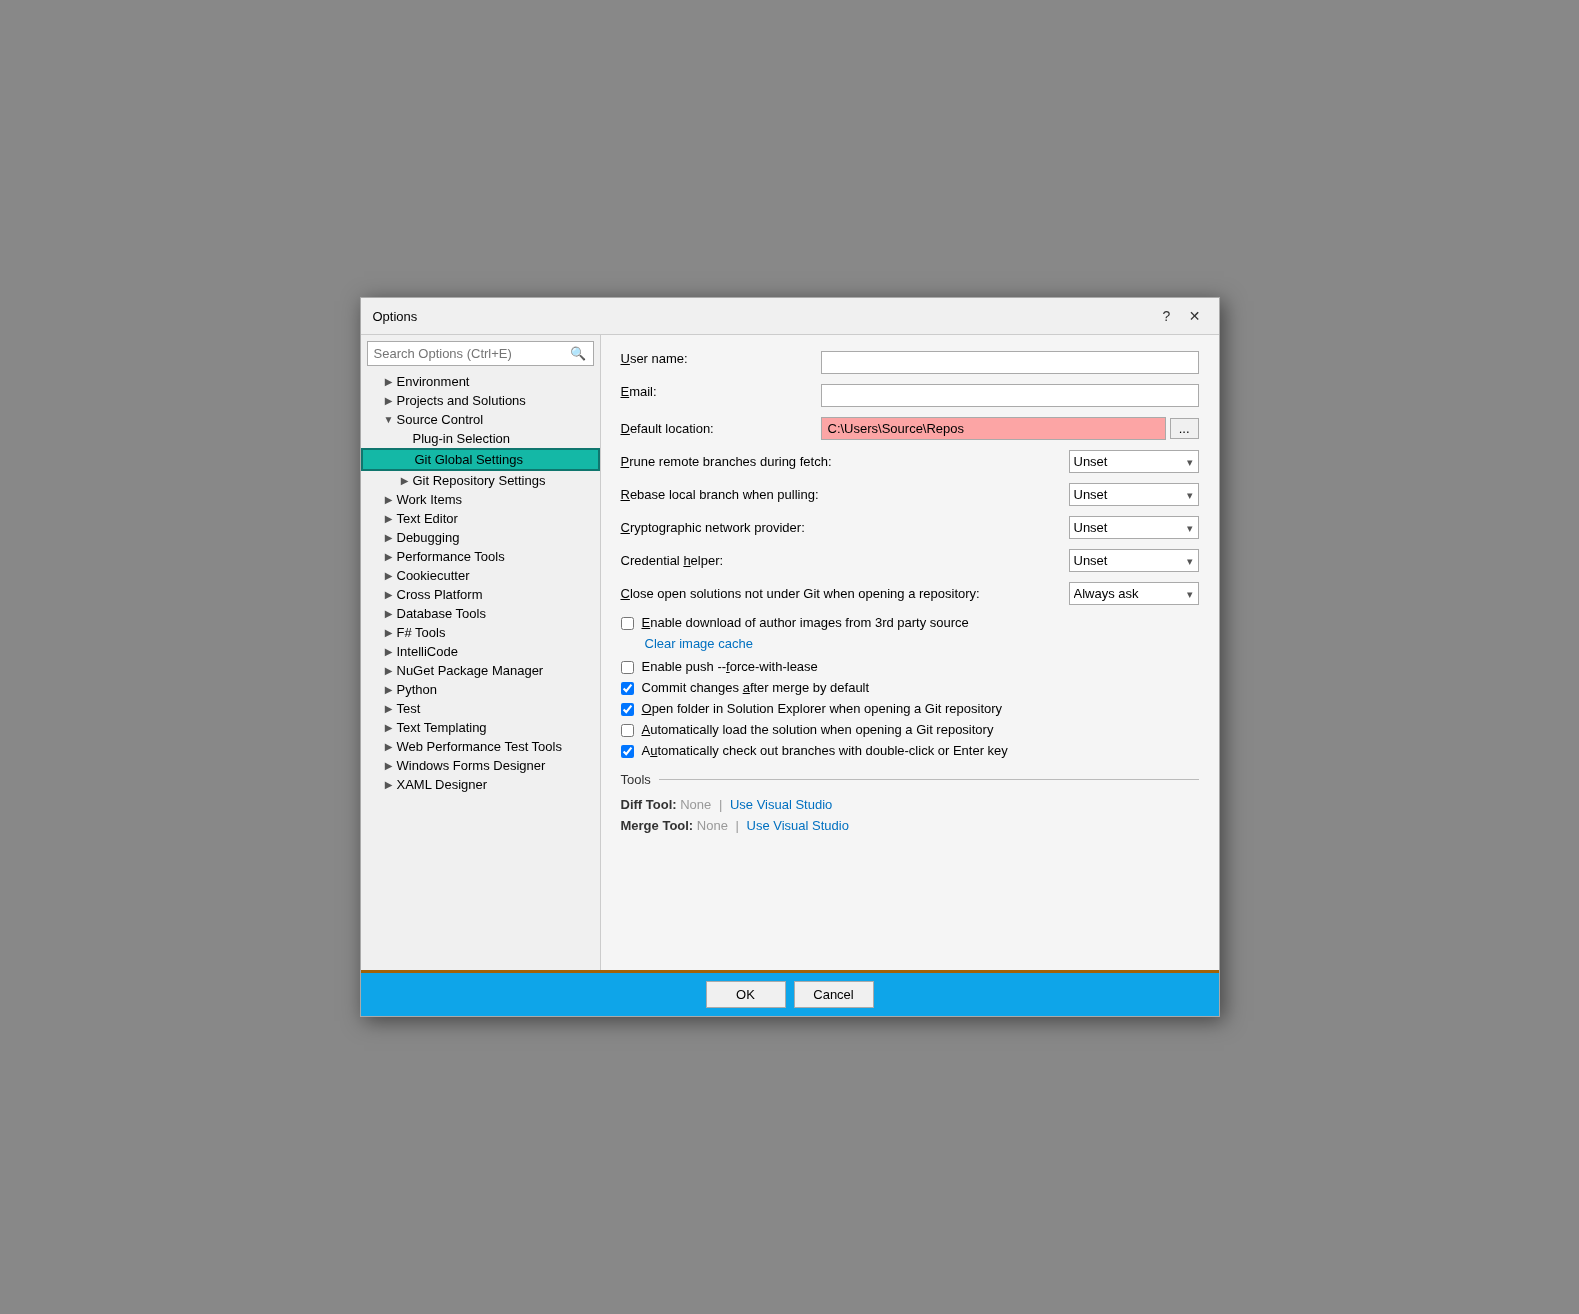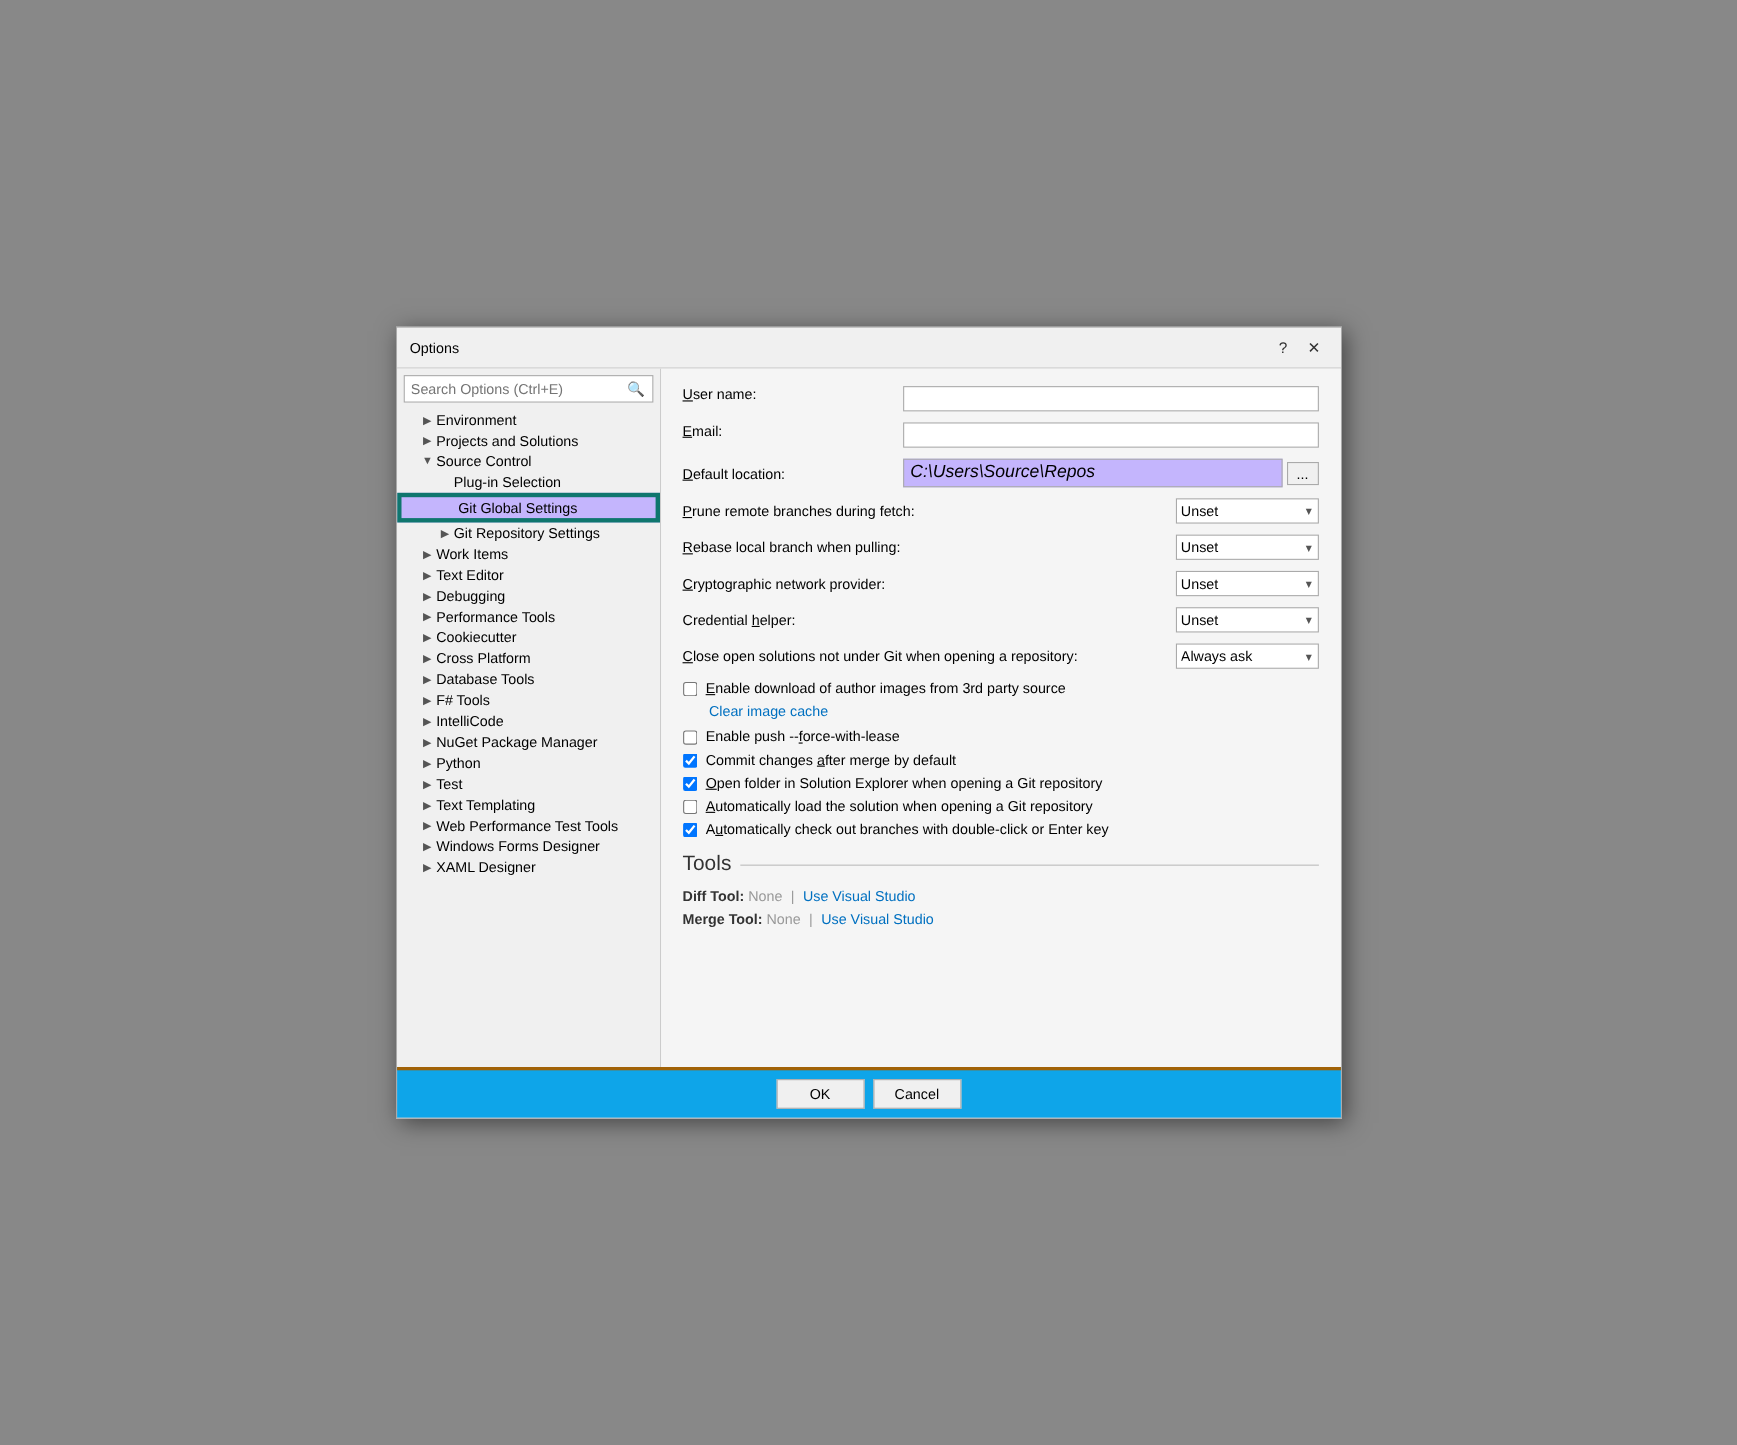--- a/index.html
+++ b/index.html
@@ -157,12 +157,11 @@
     .location-input {
       flex: 1;
       border: 1px solid #aaa;
-      background: #c4b5fd;
+      background: #fca5a5;
       padding: 3px 6px;
-      font-size: 16px;
+      font-size: 13px;
       font-family: 'Segoe UI', sans-serif;
       outline: none;
-      font-style: italic;
     }
     .browse-btn {
       margin-left: 4px;

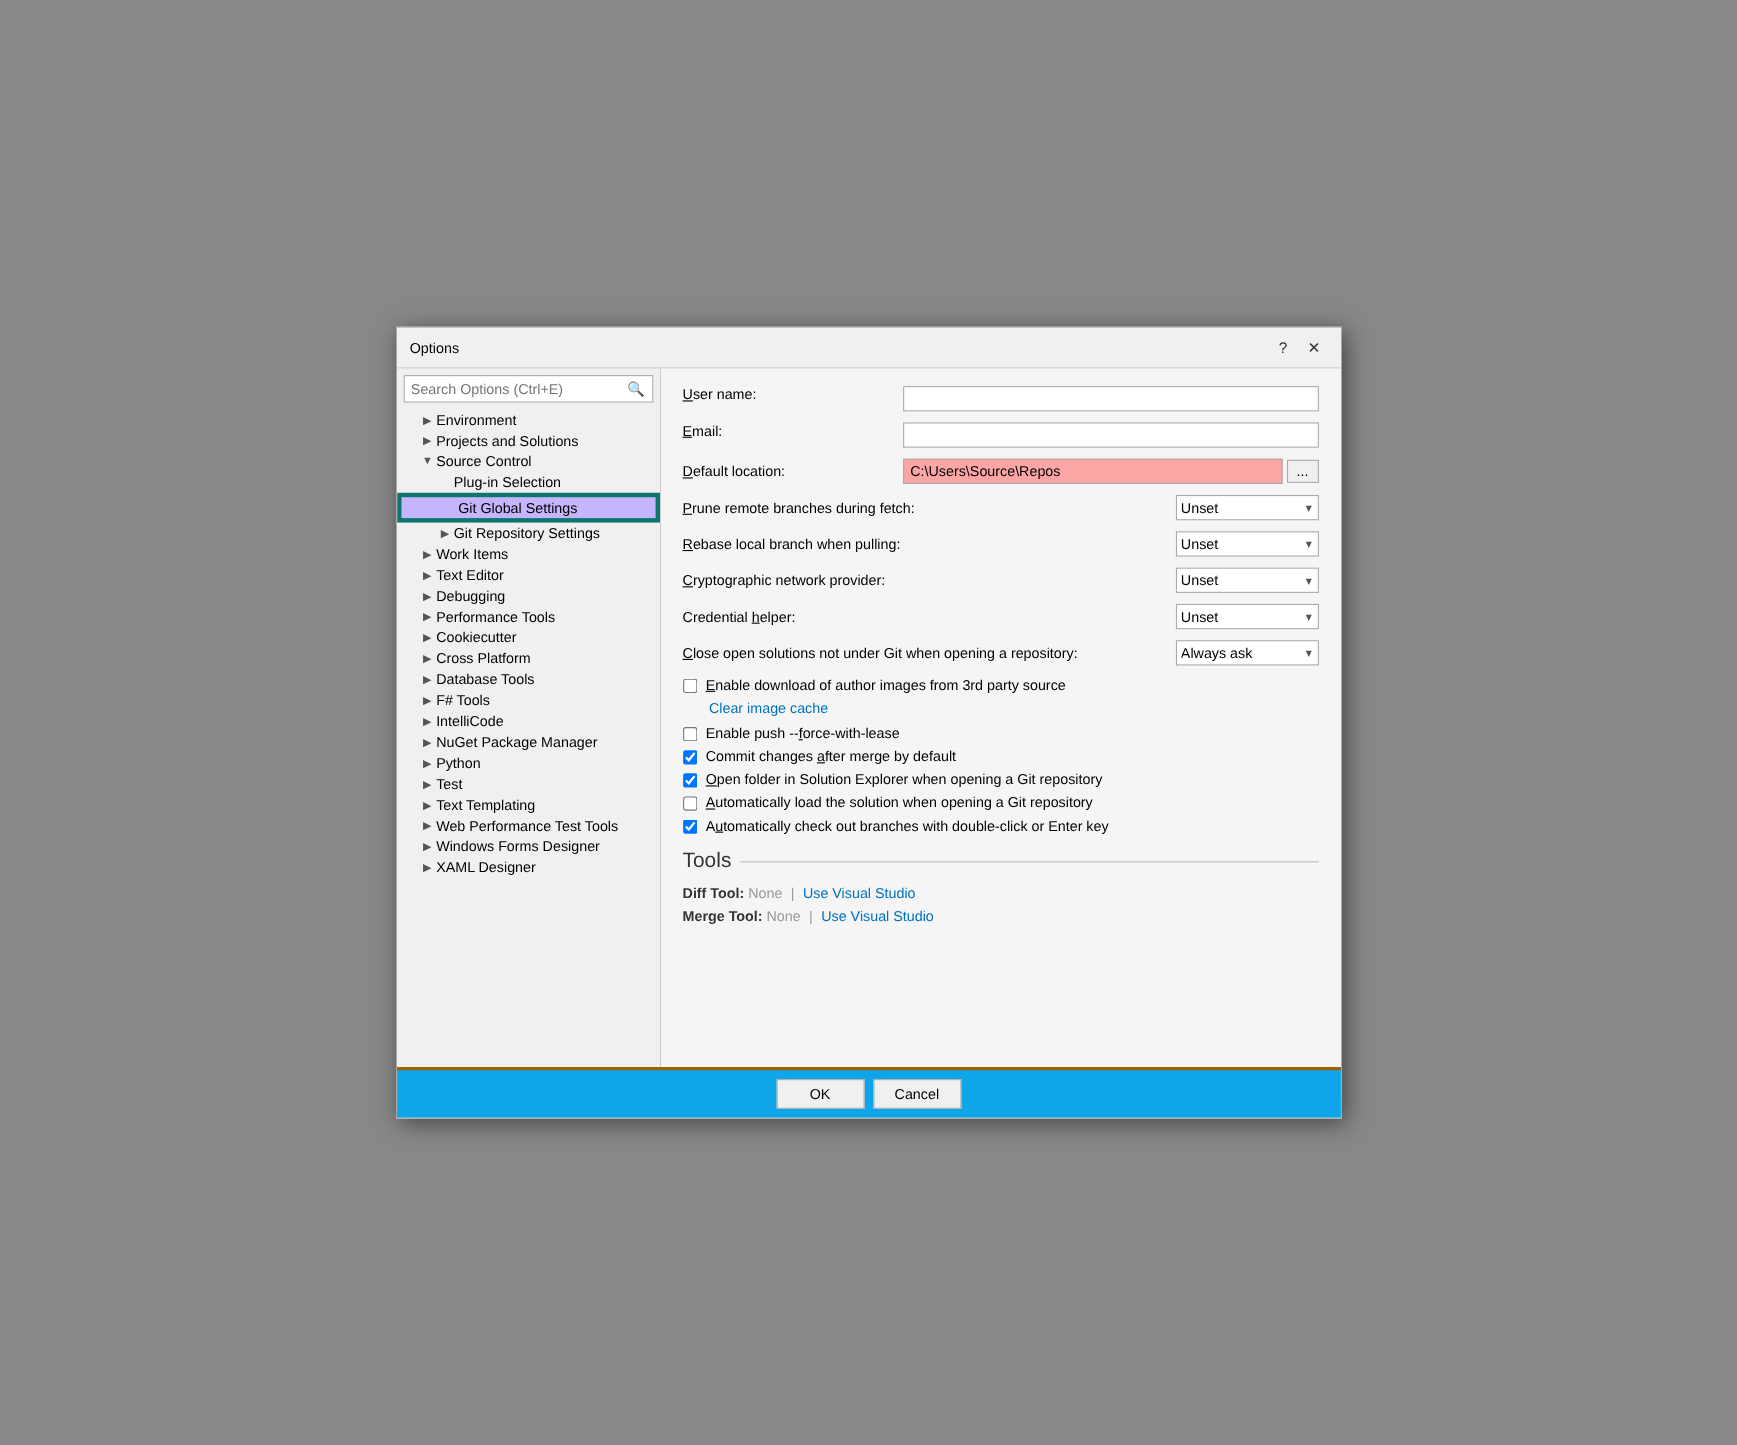--- a/index.html
+++ b/index.html
@@ -101,8 +101,8 @@
       white-space: nowrap;
     }
     .tree-item.highlighted {
-      background: #c4b5fd;
-      border: 4px solid #0f766e;
+      background: #14b8a6;
+      border: 2px solid #0f766e;
     }
     .tree-arrow {
       width: 16px;

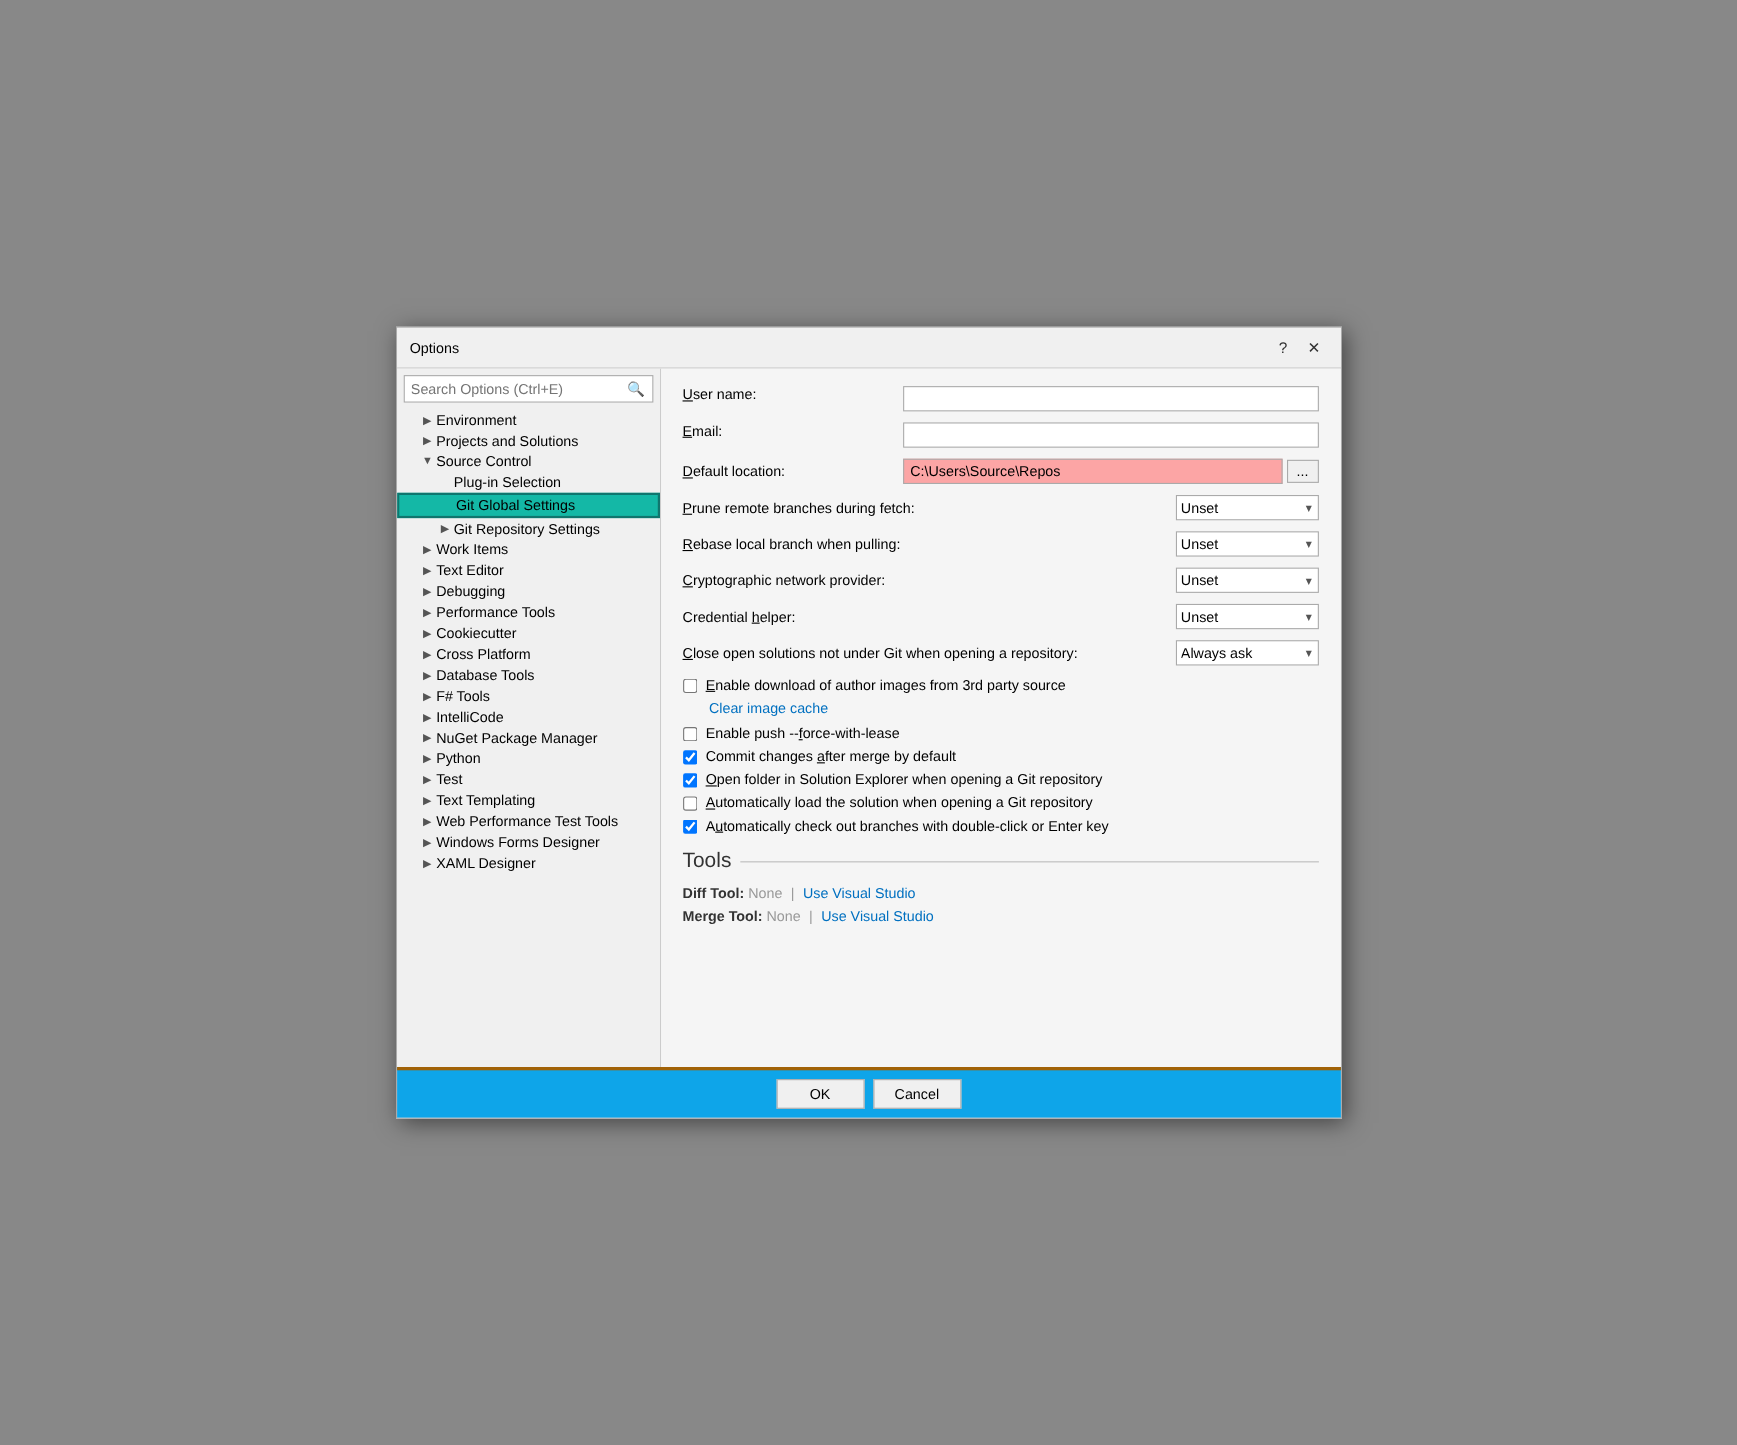--- a/index.html
+++ b/index.html
@@ -227,7 +227,7 @@
       align-items: center;
       margin: 14px 0 10px 0;
       color: #333;
-      font-size: 19px;
+      font-size: 13px;
     }
     .section-divider::after {
       content: '';

